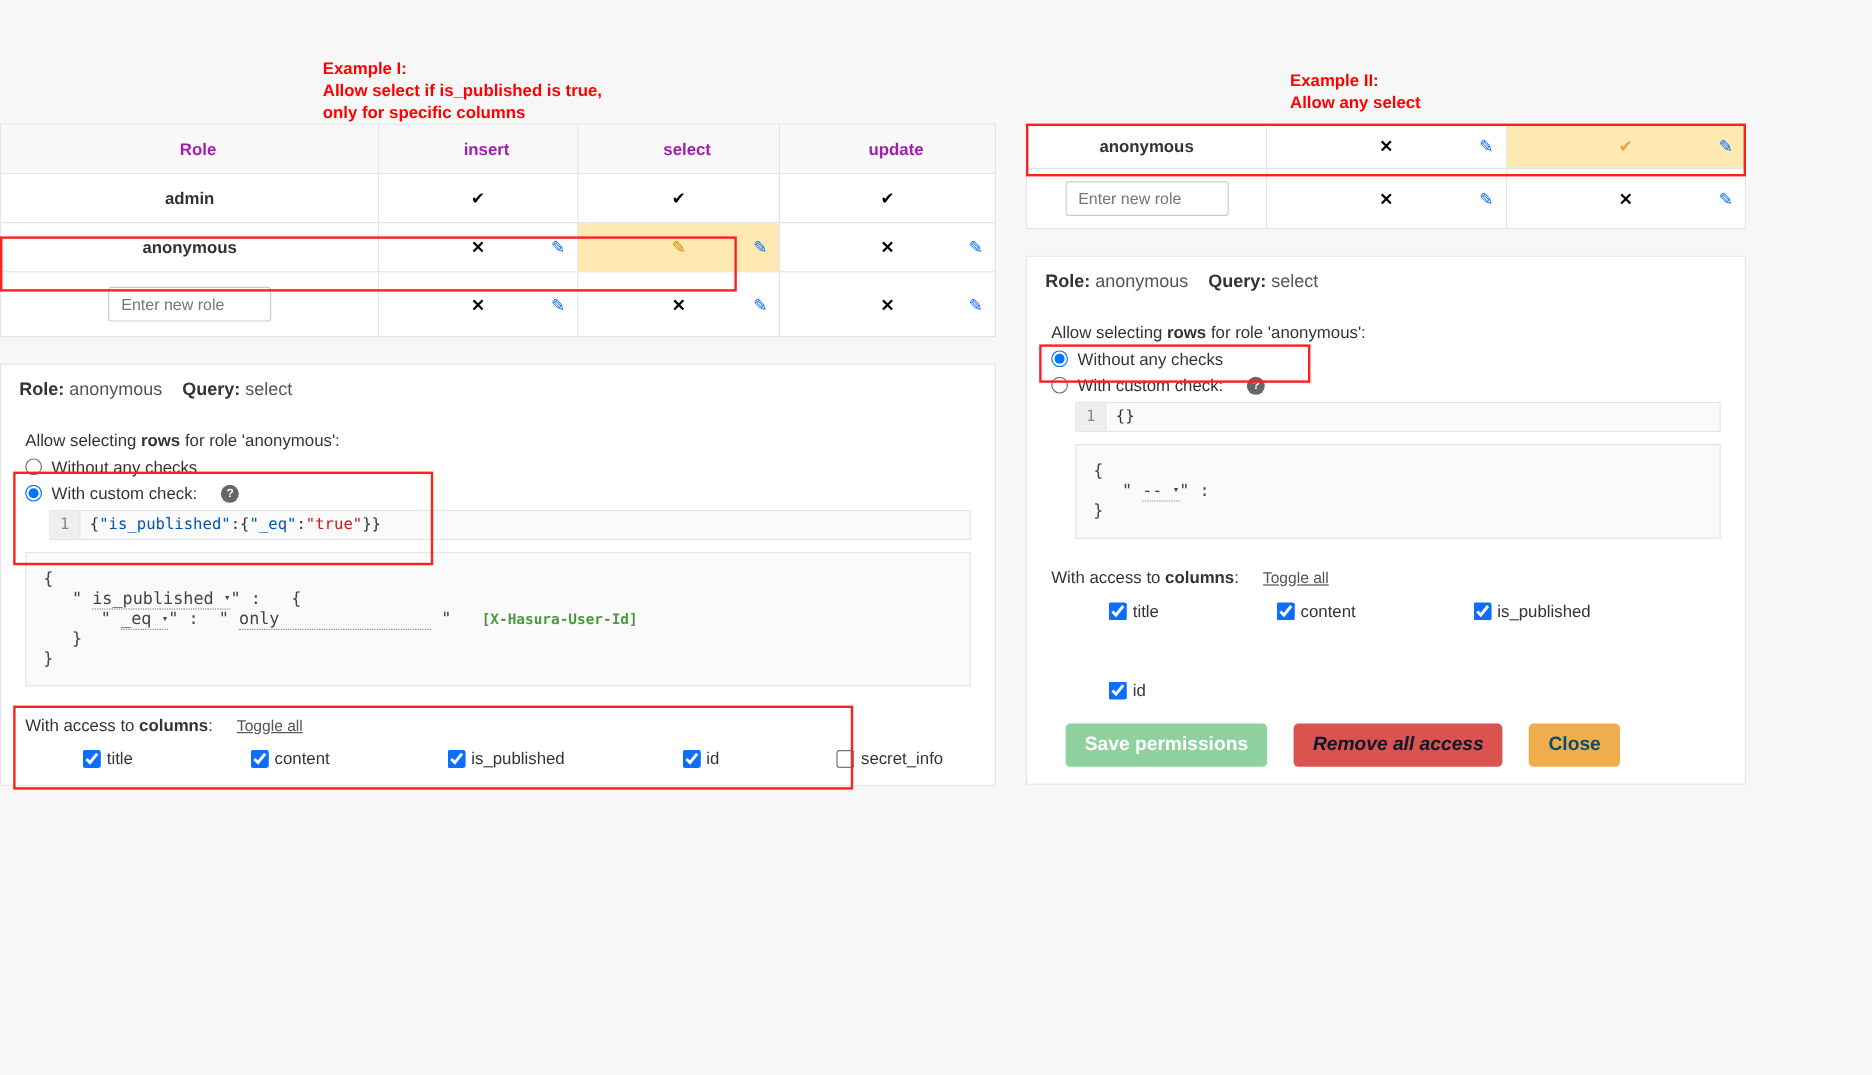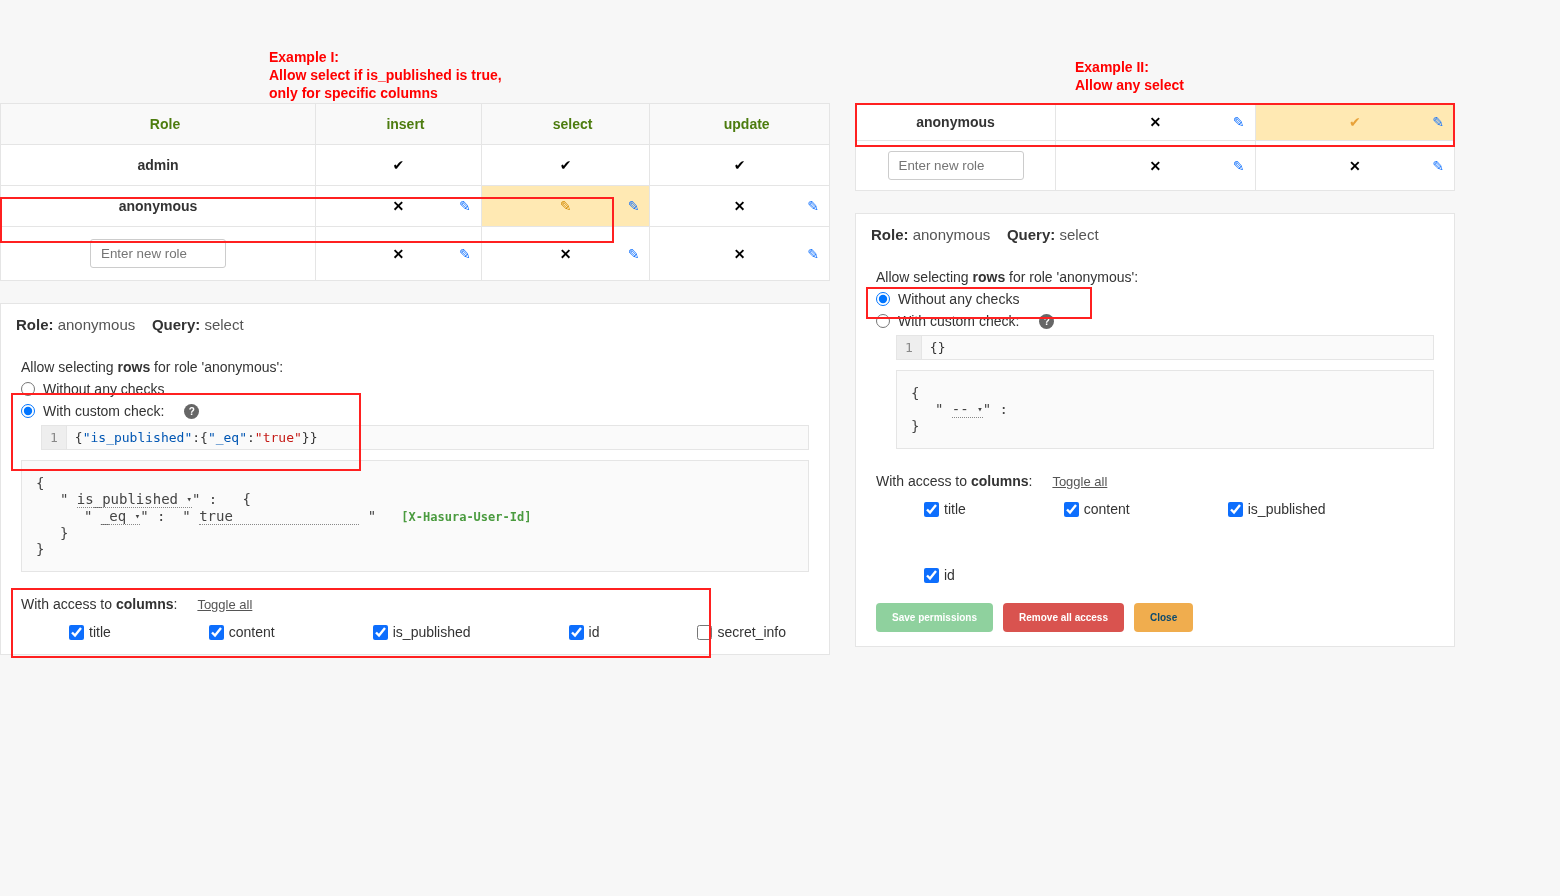--- a/index.html
+++ b/index.html
@@ -12,7 +12,7 @@
 .anno2{left:1075px;top:58px;}
 .table{width:100%;border-collapse:collapse;background:#fff;}
 .table th,.table td{border:1px solid #e5e5e5;padding:12px 20px;text-align:center;}
-.table th{background:#f9f9f9;font-weight:bold;color:#4d7c0f;padding-left:34px;}
+.table th{background:#f9f9f9;font-weight:bold;color:#a21caf;padding-left:34px;}
 .table td.role-cell{font-weight:bold;}
 .table td.cell{position:relative;}
 .pencil{color:#0d6efd;position:absolute;right:10px;top:50%;transform:translateY(-50%);cursor:pointer;}

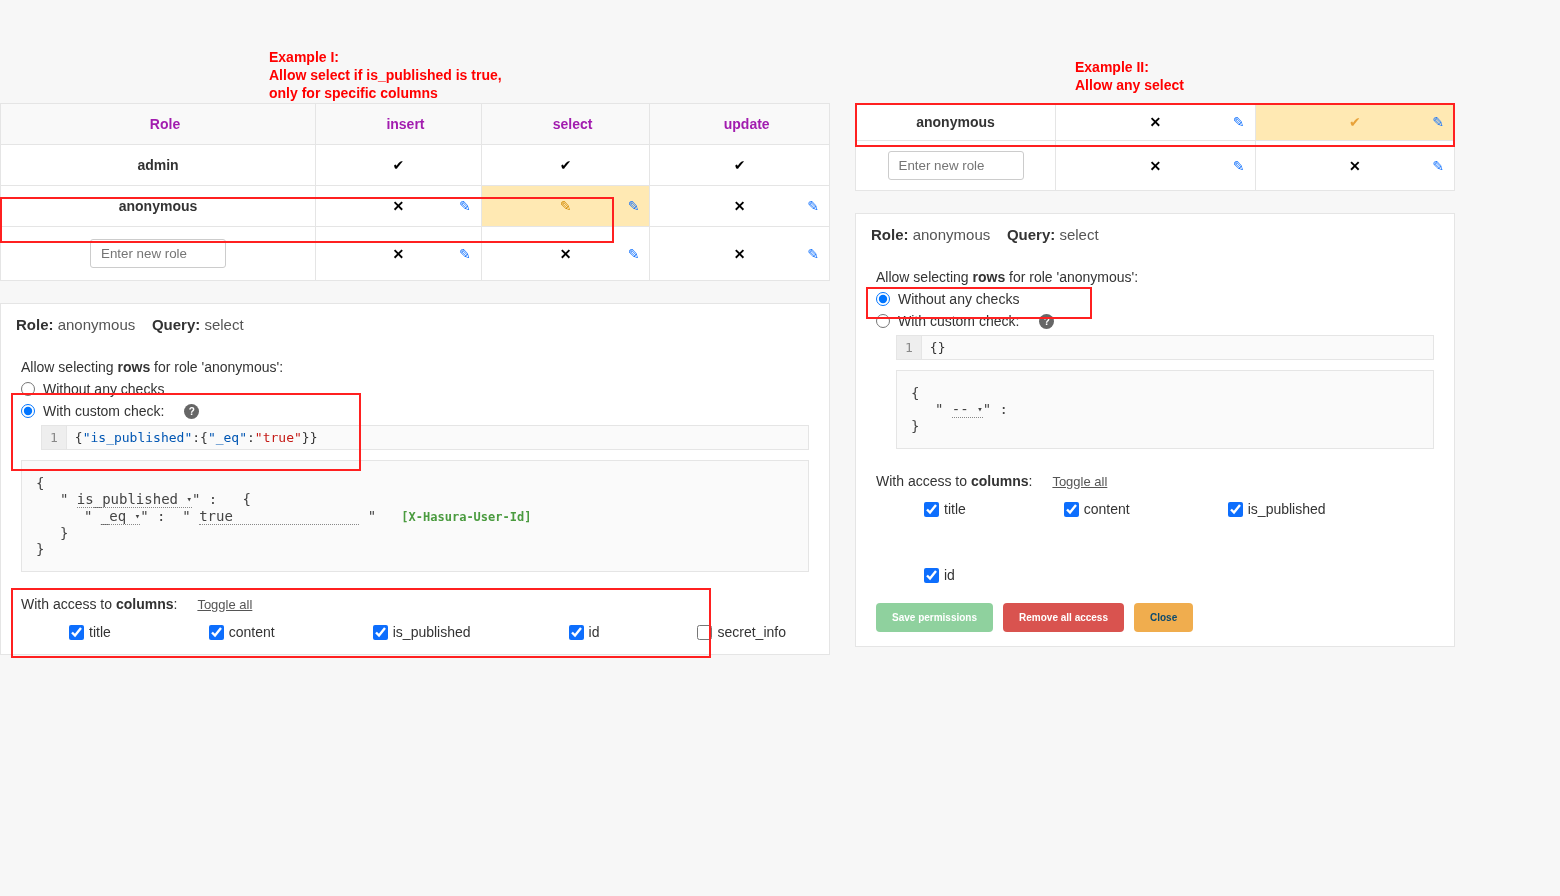--- a/index.html
+++ b/index.html
@@ -126,7 +126,7 @@
 <div class="builder">
 <div>{</div>
 <div class="indent">" <span class="dropdown">is_published</span><span>" :</span>&nbsp;&nbsp;&nbsp;<span>{</span></div>
-<div class="indent" style="padding-left:48px;">" <span class="dropdown">_eq</span><span>" :</span>&nbsp;&nbsp;<span>"</span> <span class="true-val">true</span> <span>"</span>&nbsp;&nbsp;&nbsp;<span class="hasura-hint">[X-Hasura-User-Id]</span></div>
+<div class="indent" style="padding-left:48px;">" <span class="dropdown">_eq</span><span>" :</span>&nbsp;&nbsp;<span>"</span> <span class="true-val">only</span> <span>"</span>&nbsp;&nbsp;&nbsp;<span class="hasura-hint">[X-Hasura-User-Id]</span></div>
 <div class="indent">}</div>
 <div>}</div>
 </div>

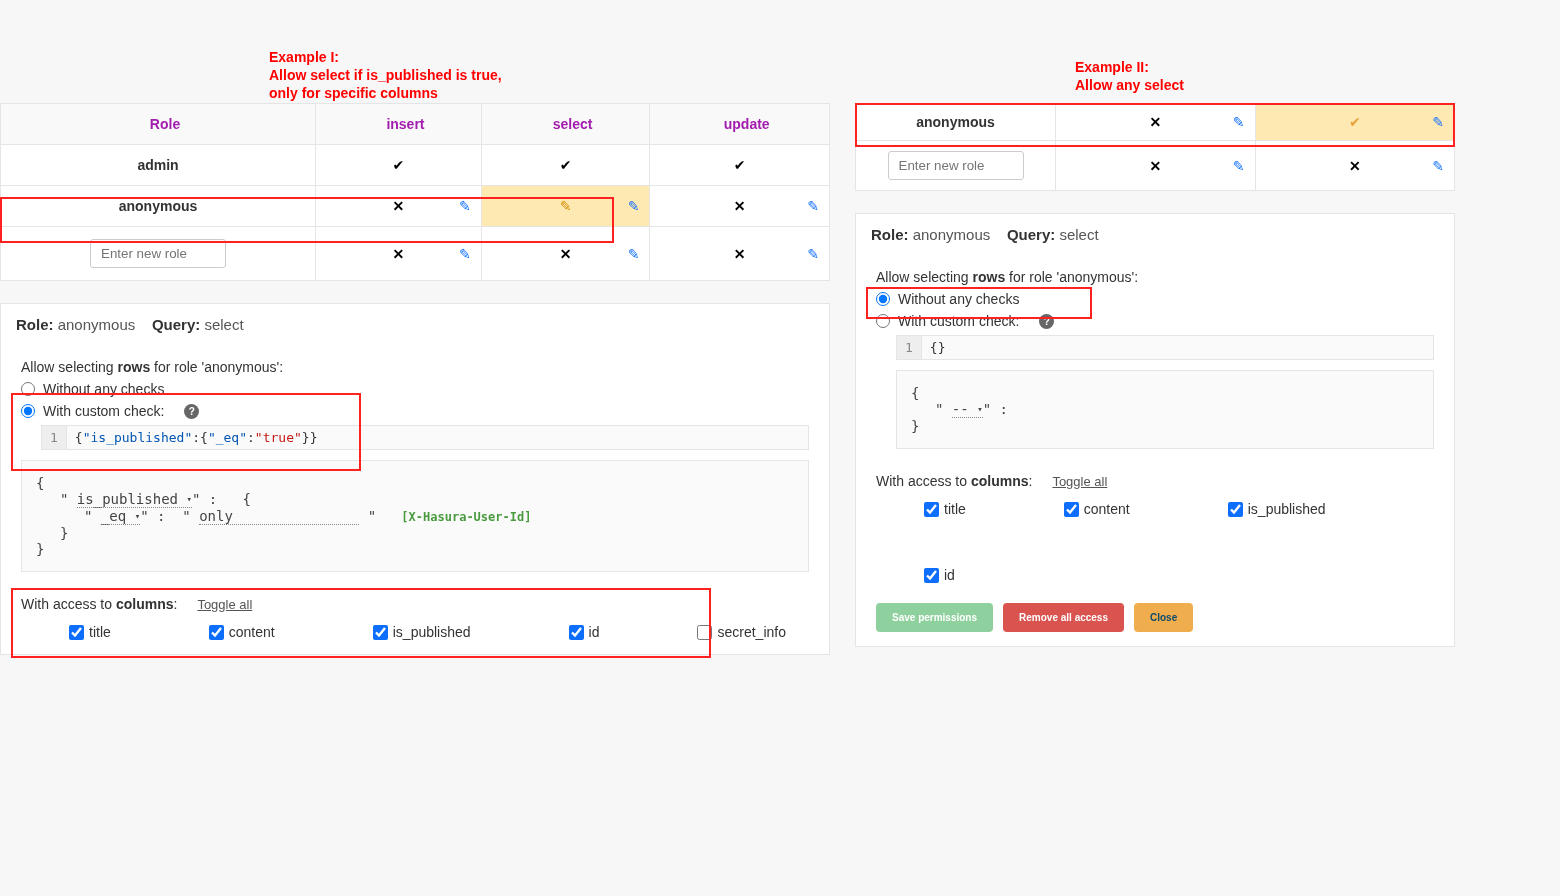--- a/index.html
+++ b/index.html
@@ -48,7 +48,7 @@
 .col-item{display:flex;align-items:center;gap:5px;padding-left:48px;}
 .col-item input[type=checkbox]{width:15px;height:15px;accent-color:#0d6efd;}
 .btns{display:flex;gap:10px;margin-top:20px;}
-.btn{padding:9px 16px;border:none;border-radius:4px;font-weight:bold;font-size:10px;cursor:pointer;}
+.btn{padding:9px 16px;border:none;border-radius:4px;font-weight:bold;font-size:16px;cursor:pointer;margin-left:12px;}
 .btn-save{background:#8fd19e;color:#fff;}
 .btn-remove{background:#d9534f;color:#ffffff;}
 .btn-close{background:#f0ad4e;color:#0c4a6e;}

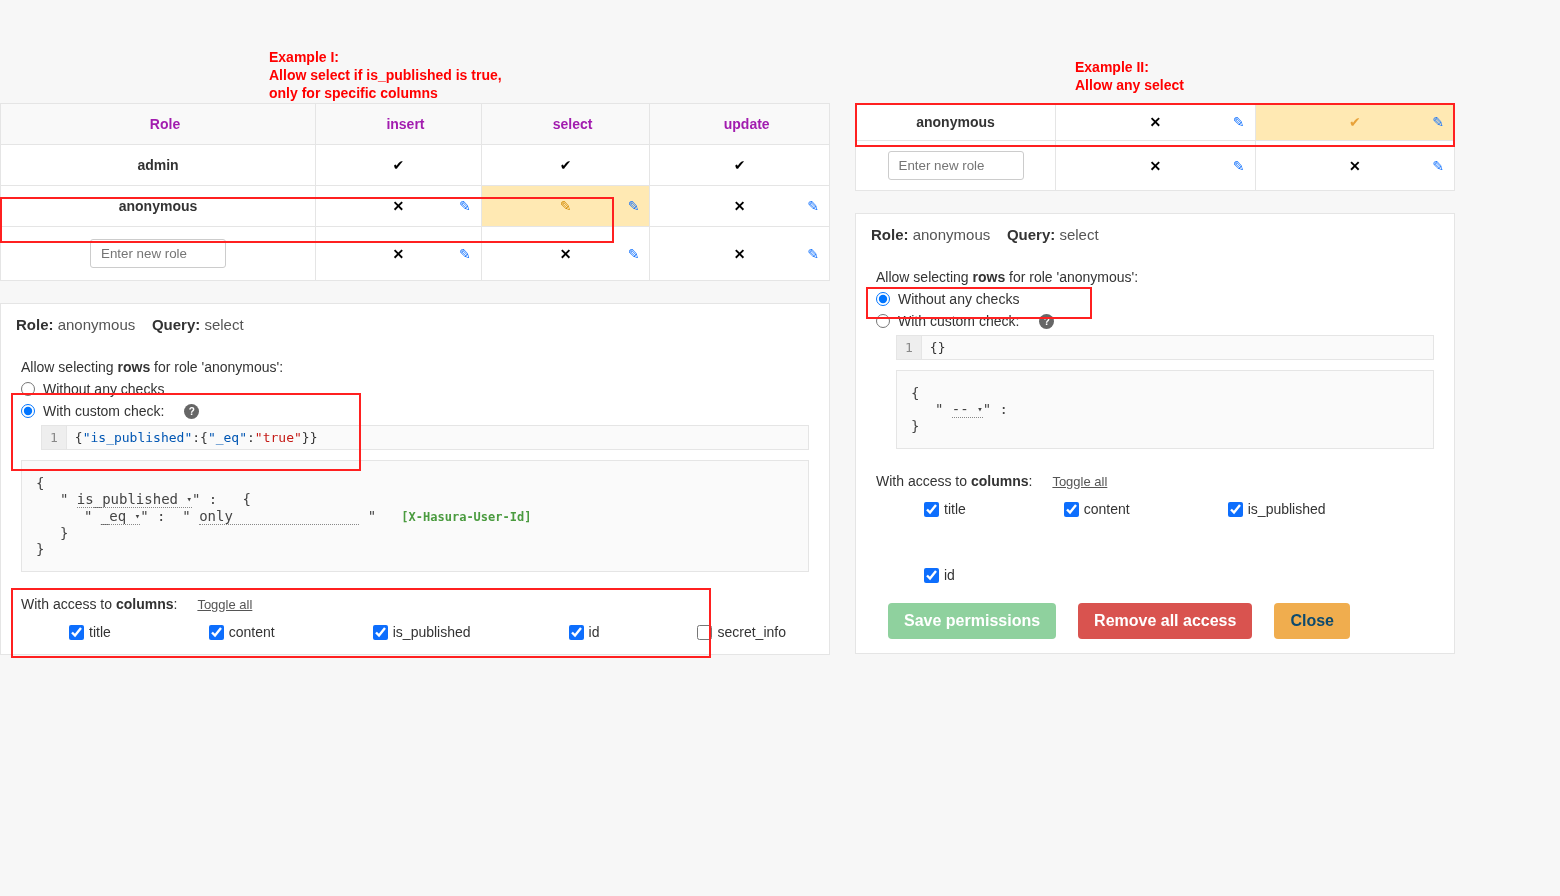--- a/index.html
+++ b/index.html
@@ -50,7 +50,7 @@
 .btns{display:flex;gap:10px;margin-top:20px;}
 .btn{padding:9px 16px;border:none;border-radius:4px;font-weight:bold;font-size:16px;cursor:pointer;margin-left:12px;}
 .btn-save{background:#8fd19e;color:#fff;}
-.btn-remove{background:#d9534f;color:#ffffff;}
+.btn-remove{background:#d9534f;color:#0f172a;font-style:italic;}
 .btn-close{background:#f0ad4e;color:#0c4a6e;}
 .right-panel .table th,.right-panel .table td{padding:10px 16px;}
 </style>

